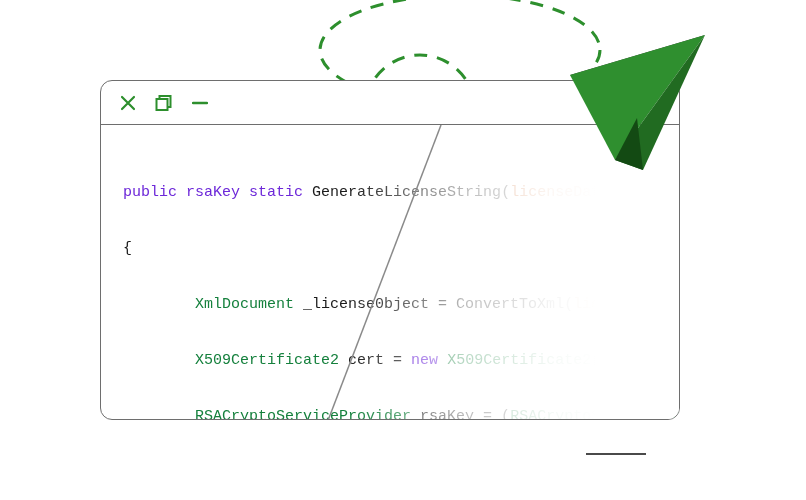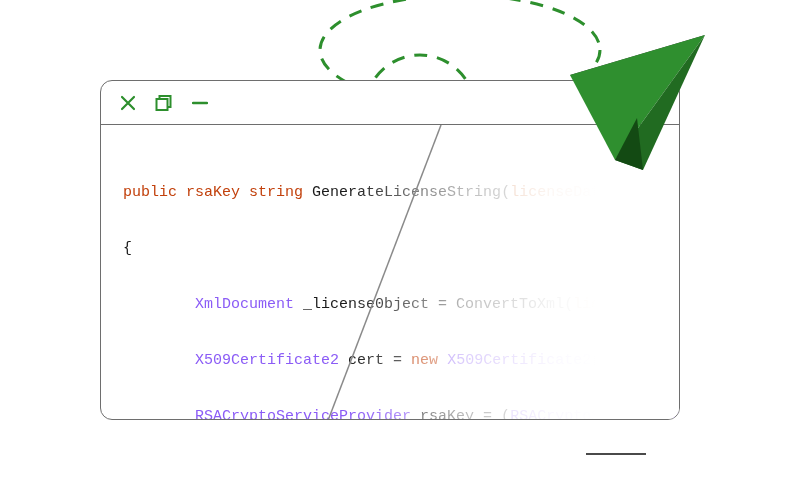--- a/index.html
+++ b/index.html
@@ -10,7 +10,7 @@
   .tb-btn{width:18px;height:18px;display:flex;align-items:center;justify-content:center;color:#2d8f2d}
   .tb-btn svg{display:block}
   .code{padding:26px 22px 22px 22px;font-size:15px;line-height:28px;color:#1b1b1b;white-space:pre;position:relative}
-  .kw{color:#c2410c}
+  .kw{color:#6d28d9}
   .ty{color:#8b5cf6}
   .mth{color:#1b1b1b}
   .br{color:#1b1b1b}

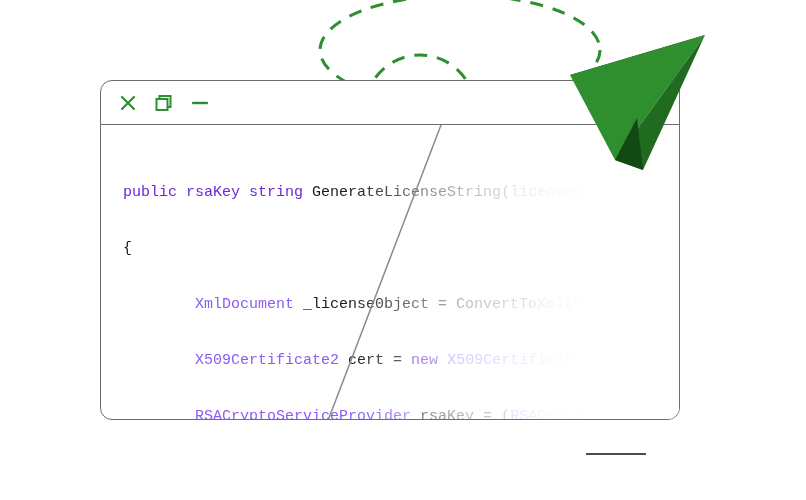--- a/index.html
+++ b/index.html
@@ -52,7 +52,7 @@
     </div>
 
     <div class="code">
-<div><span class="kw">public</span> <span class="kw">rsaKey</span> <span class="kw">string</span> <span class="mth">GenerateLicenseString</span><span class="br">(</span><span class="arg">licenseData</span> <span class="mth">lic</span><span>, </span><span class="arg">byt</span></div>
+<div><span class="kw">public</span> <span class="kw">rsaKey</span> <span class="kw">static</span> <span class="mth">GenerateLicenseString</span><span class="br">(</span><span class="arg">licenseData</span> <span class="mth">lic</span><span>, </span><span class="arg">byt</span></div>
 <div>{</div>
 <div><span>        </span><span class="ty">XmlDocument</span> <span>_license0bject</span><span> = </span><span class="mth">ConvertToXml</span><span>(</span><span class="arg">lic</span><span>);</span></div>
 <div><span>        </span><span class="ty">X509Certificate2</span> <span>cert</span><span> = </span><span class="kw">new</span> <span class="ty">X509Certificate2</span><span>(</span><span class="arg">certPrivateK</span></div>

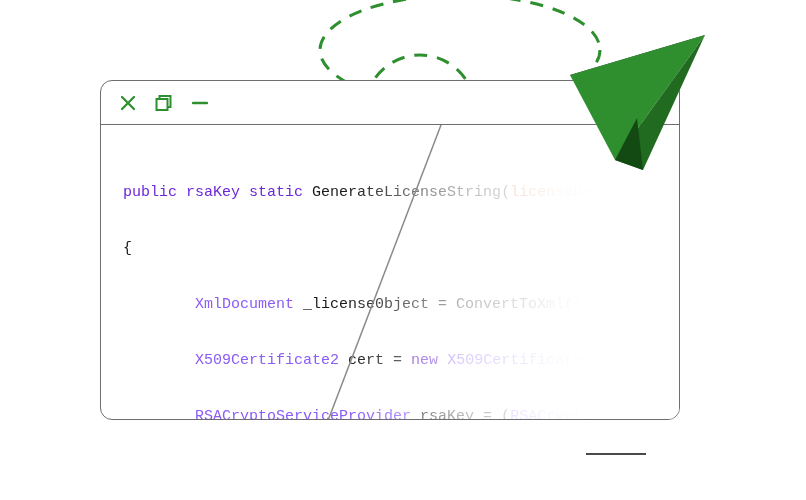--- a/index.html
+++ b/index.html
@@ -11,7 +11,7 @@
   .tb-btn svg{display:block}
   .code{padding:26px 22px 22px 22px;font-size:15px;line-height:28px;color:#1b1b1b;white-space:pre;position:relative}
   .kw{color:#6d28d9}
-  .ty{color:#8b5cf6}
+  .ty{color:#15803d}
   .mth{color:#1b1b1b}
   .br{color:#1b1b1b}
   .arg{color:#c24a00}

